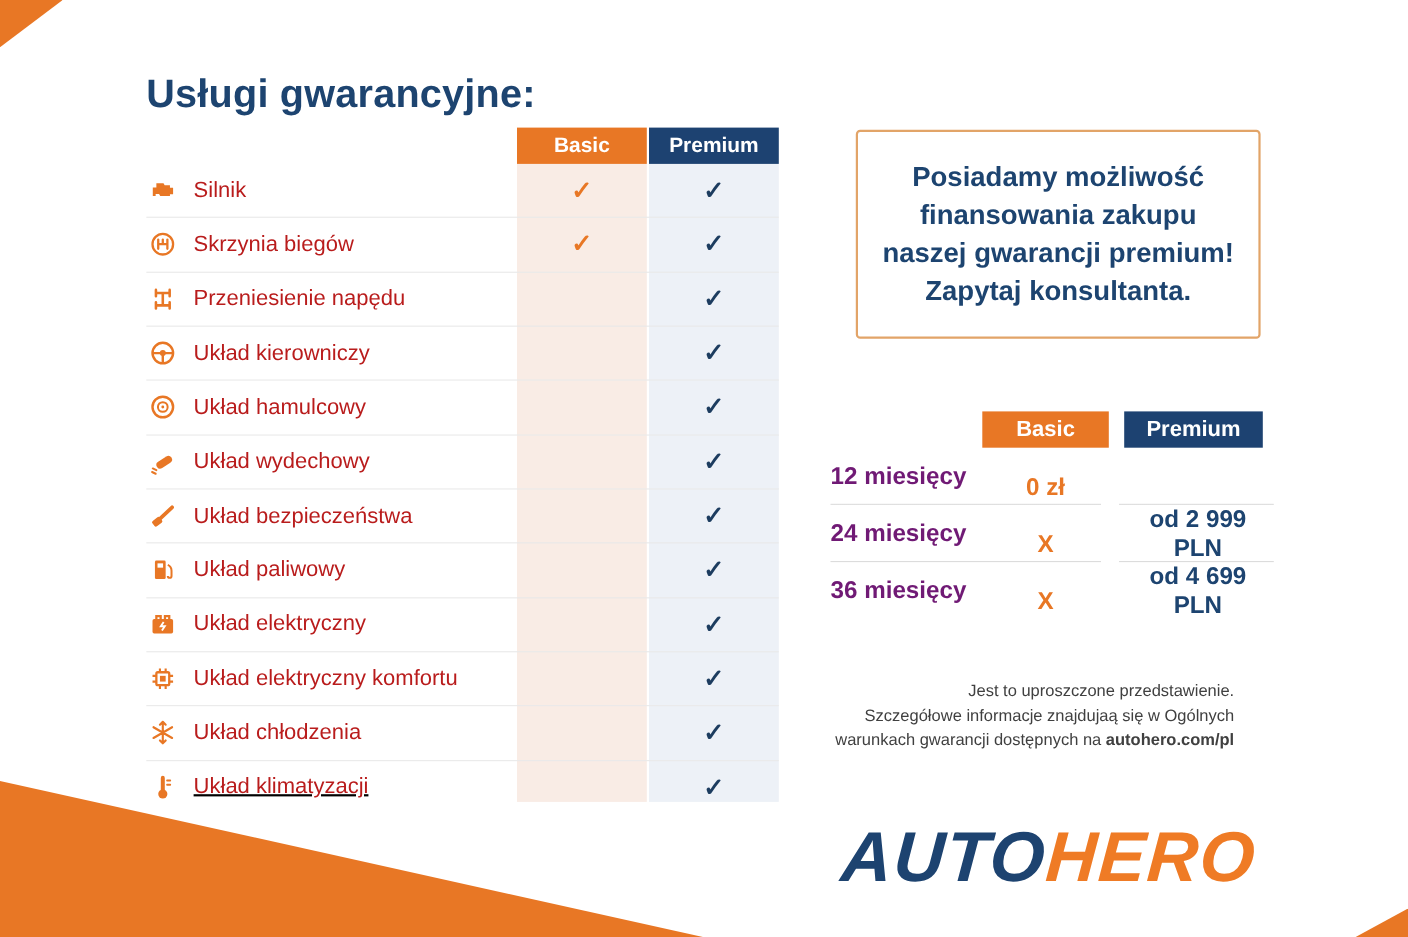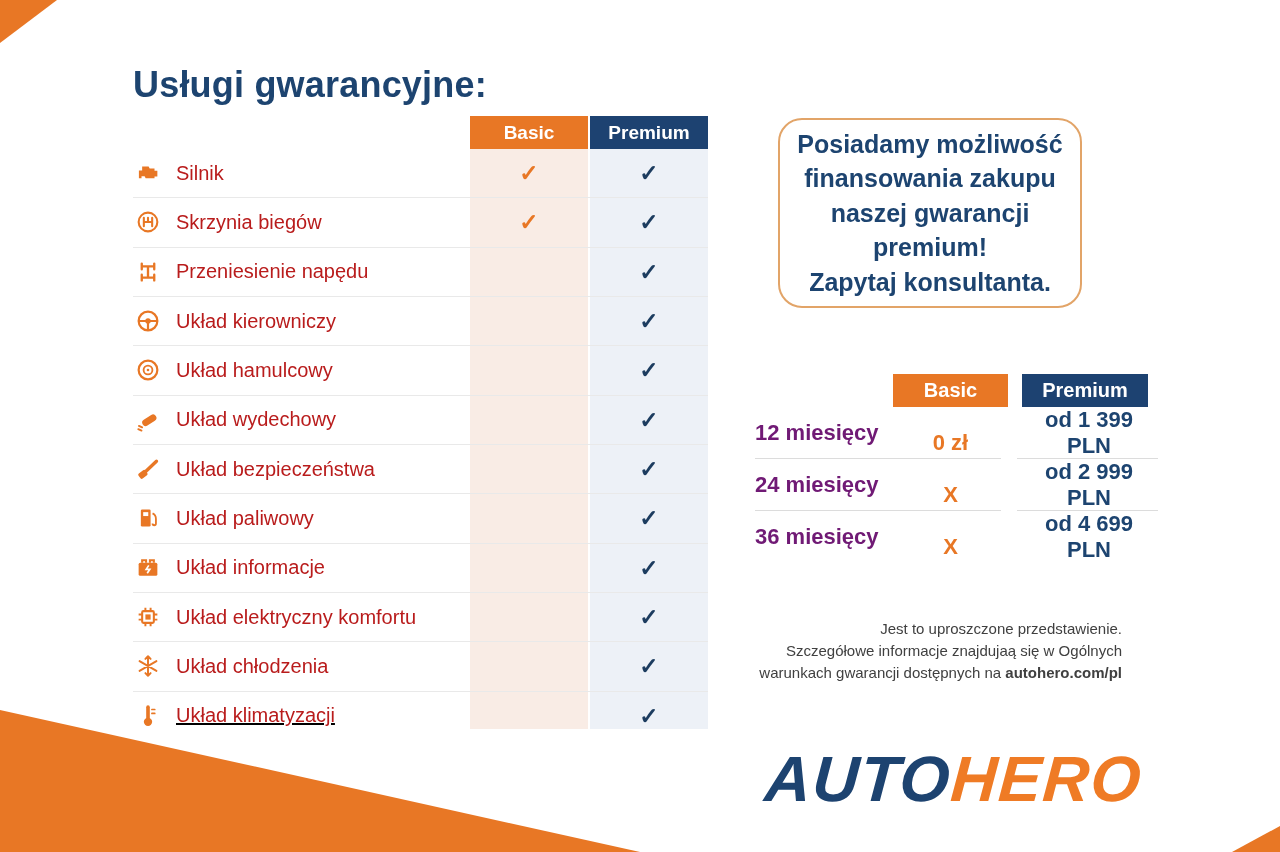--- a/index.html
+++ b/index.html
@@ -51,8 +51,8 @@
 
   
   #financing-box{
-    position:absolute;left:778px;top:118px;width:304px;height:190px;
-    box-sizing:border-box;border:2px solid #E2A468;border-radius:24px;
+    position:absolute;left:778px;top:118px;width:368px;height:190px;
+    box-sizing:border-box;border:2px solid #E2A468;border-radius:4px;
     display:flex;align-items:center;justify-content:center;text-align:center;
     background:#fff;
   }

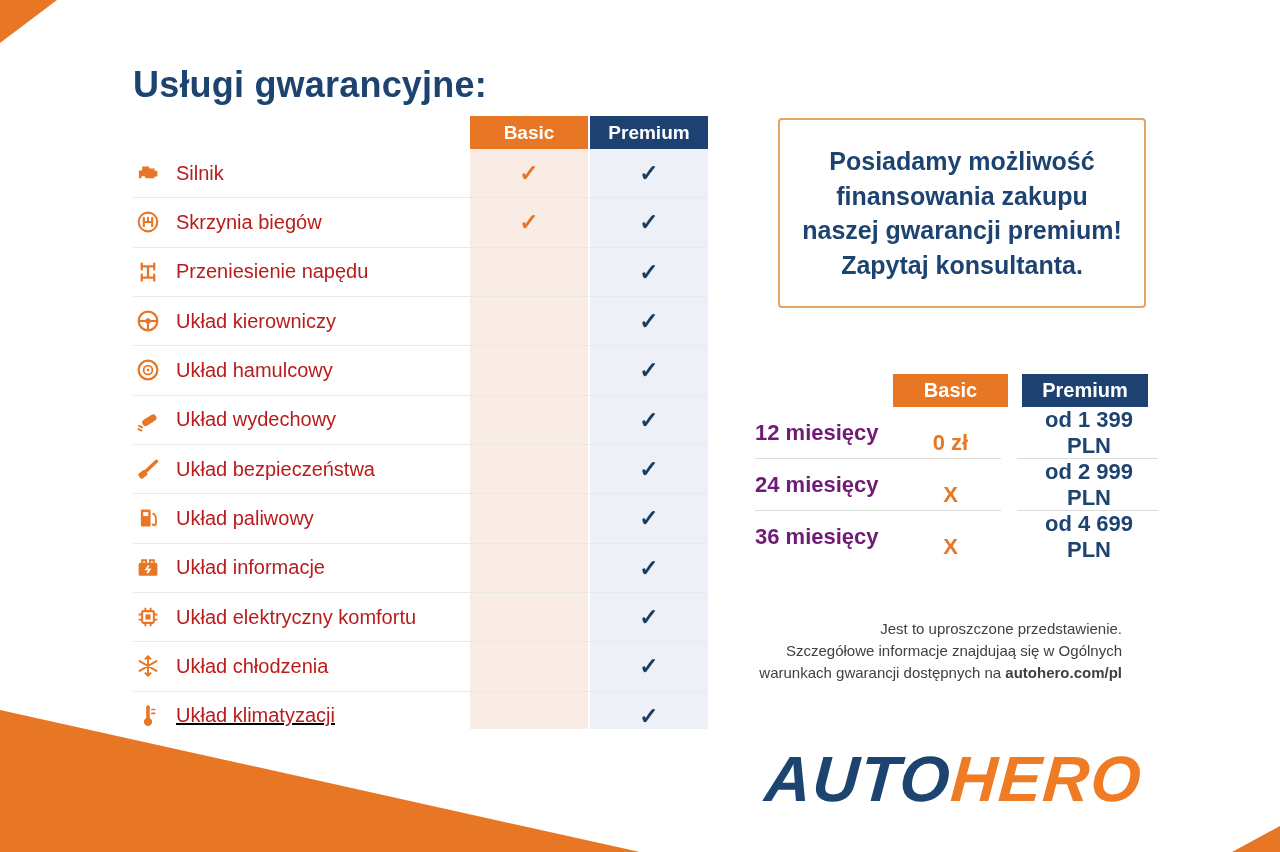--- a/index.html
+++ b/index.html
@@ -258,7 +258,6 @@
       <div class="pricing-row">
         <span class="pricing-period">12 miesięcy</span>
         <span class="pricing-basic">0 zł</span>
-        <span class="pricing-premium">od 1 399 PLN</span>
       </div>
       <div class="pricing-divider"></div>
       <div class="pricing-row">

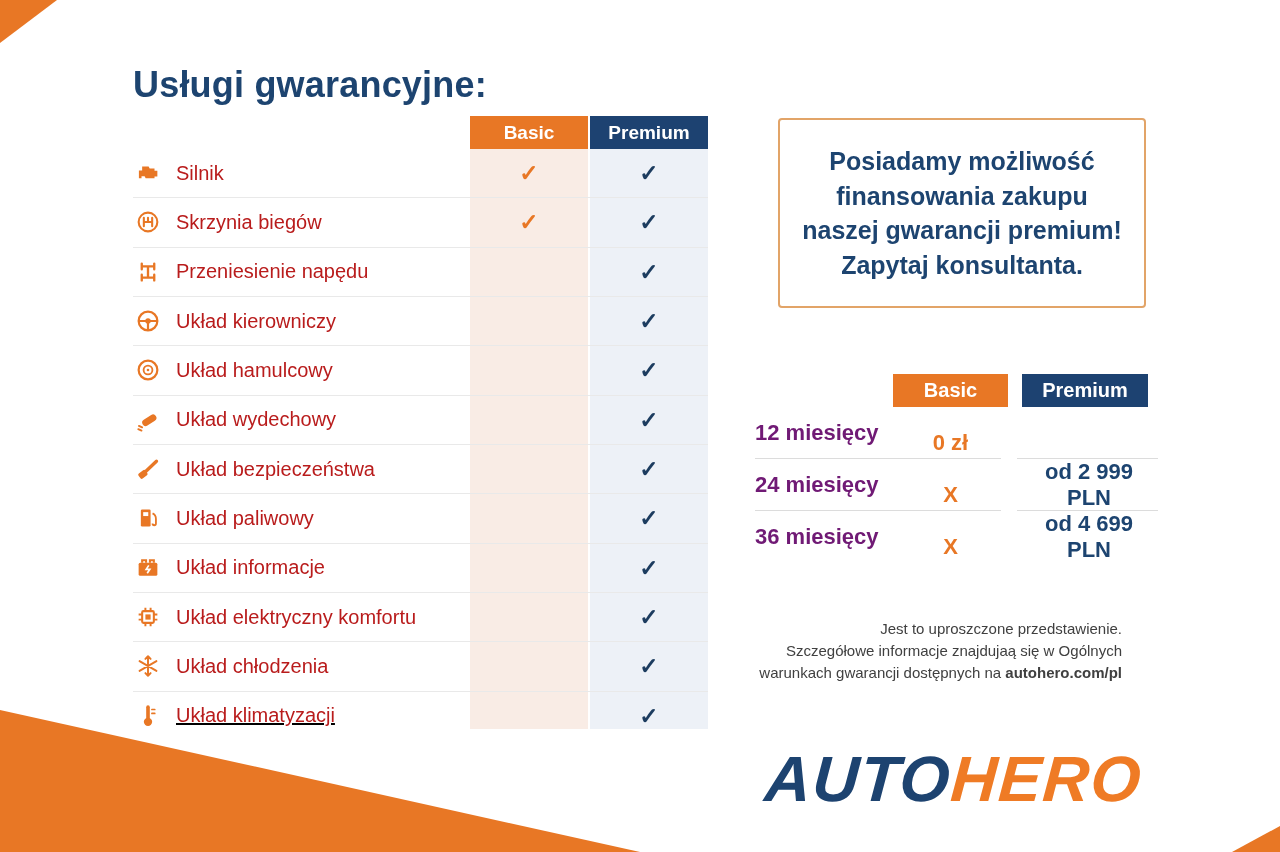--- a/index.html
+++ b/index.html
@@ -206,7 +206,7 @@
           <path d="M10.6 8l-2 3h2.8l-2 3" stroke="#fff" stroke-width="1.3" fill="none"></path>
         </svg>
       </span>
-      <span class="service-label">Układ informacje</span>
+      <span class="service-label">Układ elektryczny</span>
       <span class="check premium">✓</span>
     </div>
     <div class="service-row">

